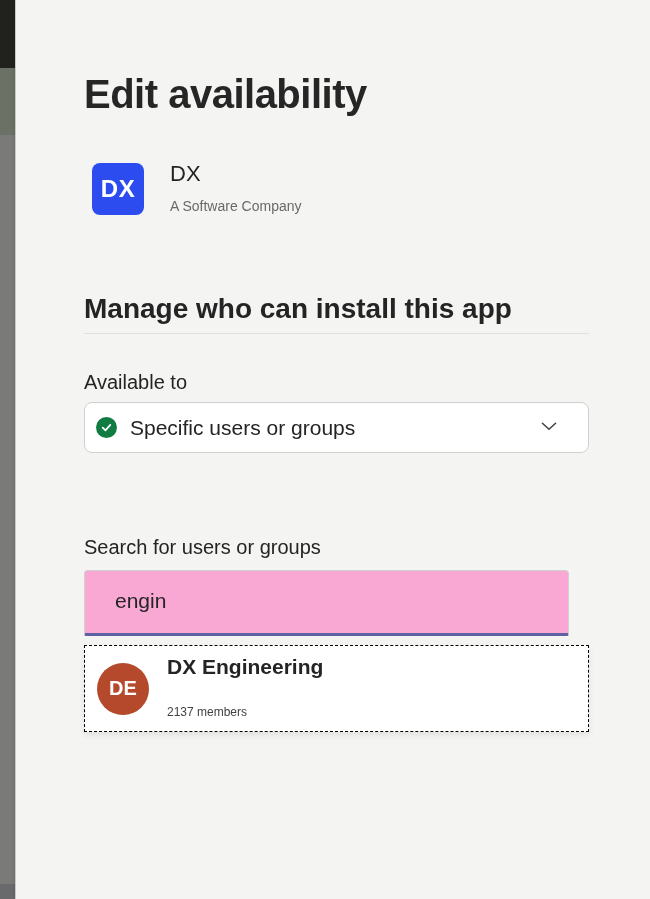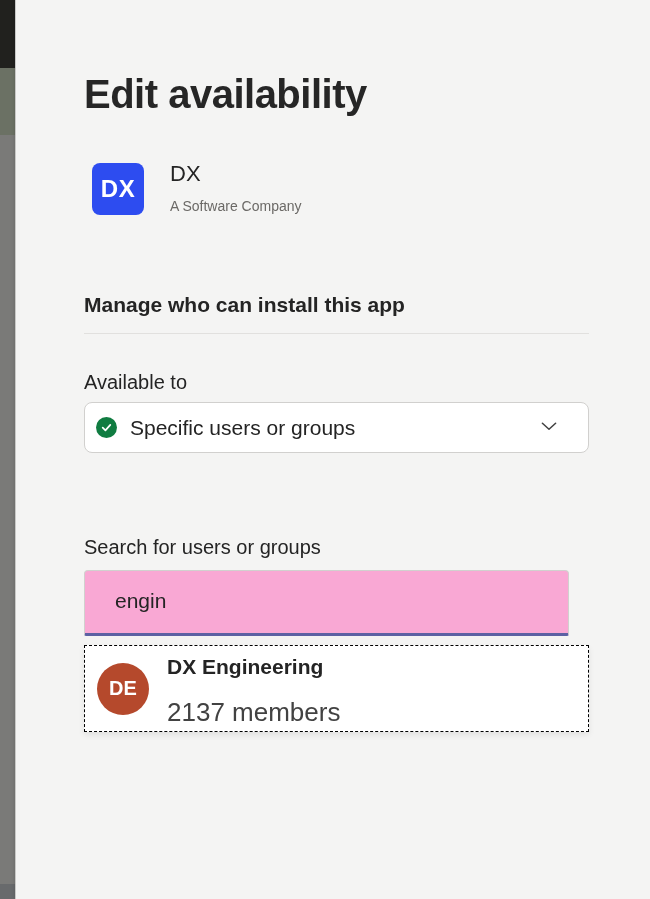--- a/index.html
+++ b/index.html
@@ -27,7 +27,7 @@
   .app-name { font-size:22px; color:#242424; line-height:28px; }
   .app-dev  { font-size:14px; color:#6b6966; line-height:26px; margin-top:5px; }
 
-  .section-heading { position:absolute; left:68px; top:293px; font-size:21px; font-weight:700; color:#242424; }
+  .section-heading { position:absolute; left:68px; top:293px; font-size:28px; font-weight:700; color:#242424; }
   .divider { position:absolute; left:68px; top:333px; width:505px; height:1px; background:#e1e0de; }
 
   .avail-label { position:absolute; left:68px; top:371px; font-size:20px; color:#242424; }

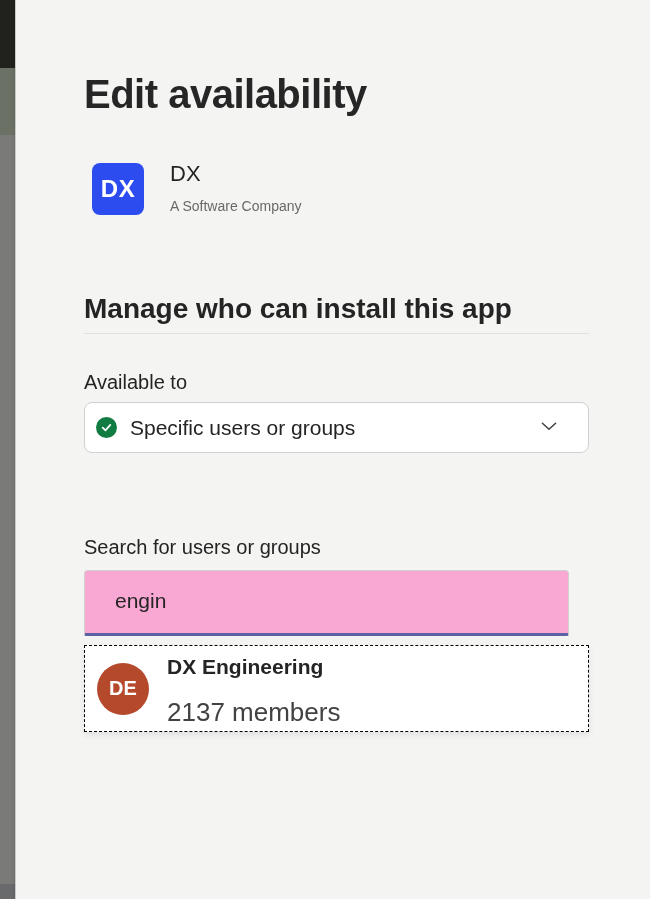--- a/index.html
+++ b/index.html
@@ -56,7 +56,7 @@
             font-size:20px; font-weight:600; flex:none;text-align:right; }
   .sugg-meta { margin-left:18px; }
   .sugg-name { font-size:21px; font-weight:700; color:#242424; line-height:26px; }
-  .sugg-members { font-size:26px; color:#424242; line-height:24px; margin-top:20px; }
+  .sugg-members { font-size:12px; color:#424242; line-height:24px; margin-top:20px; }
 </style>
 </head>
 <body>

